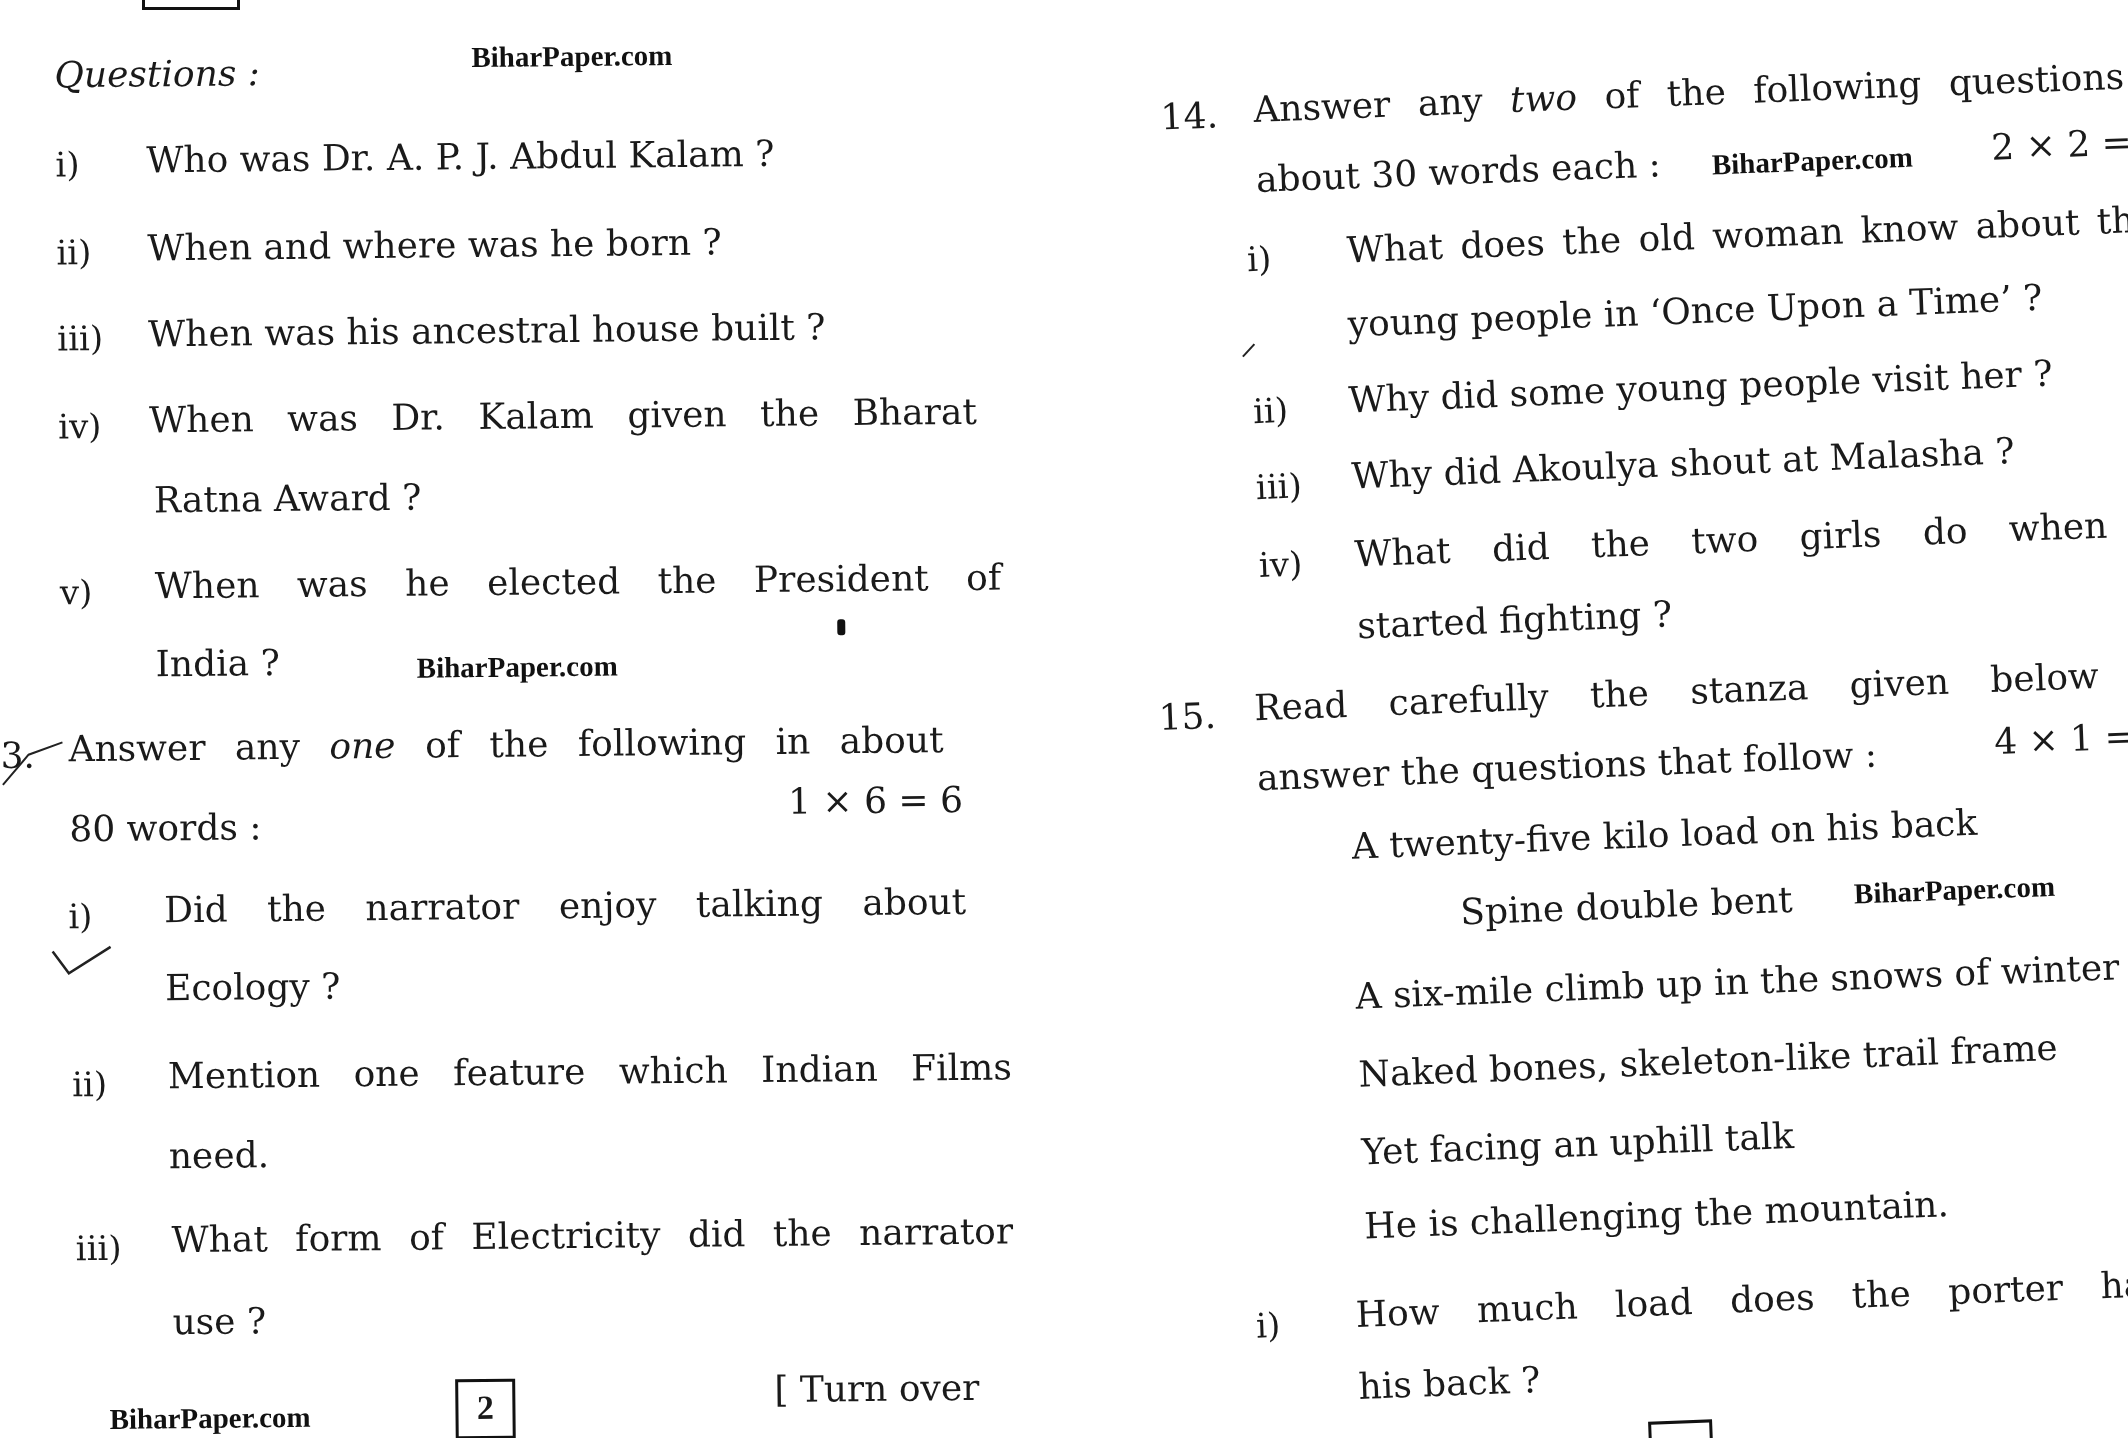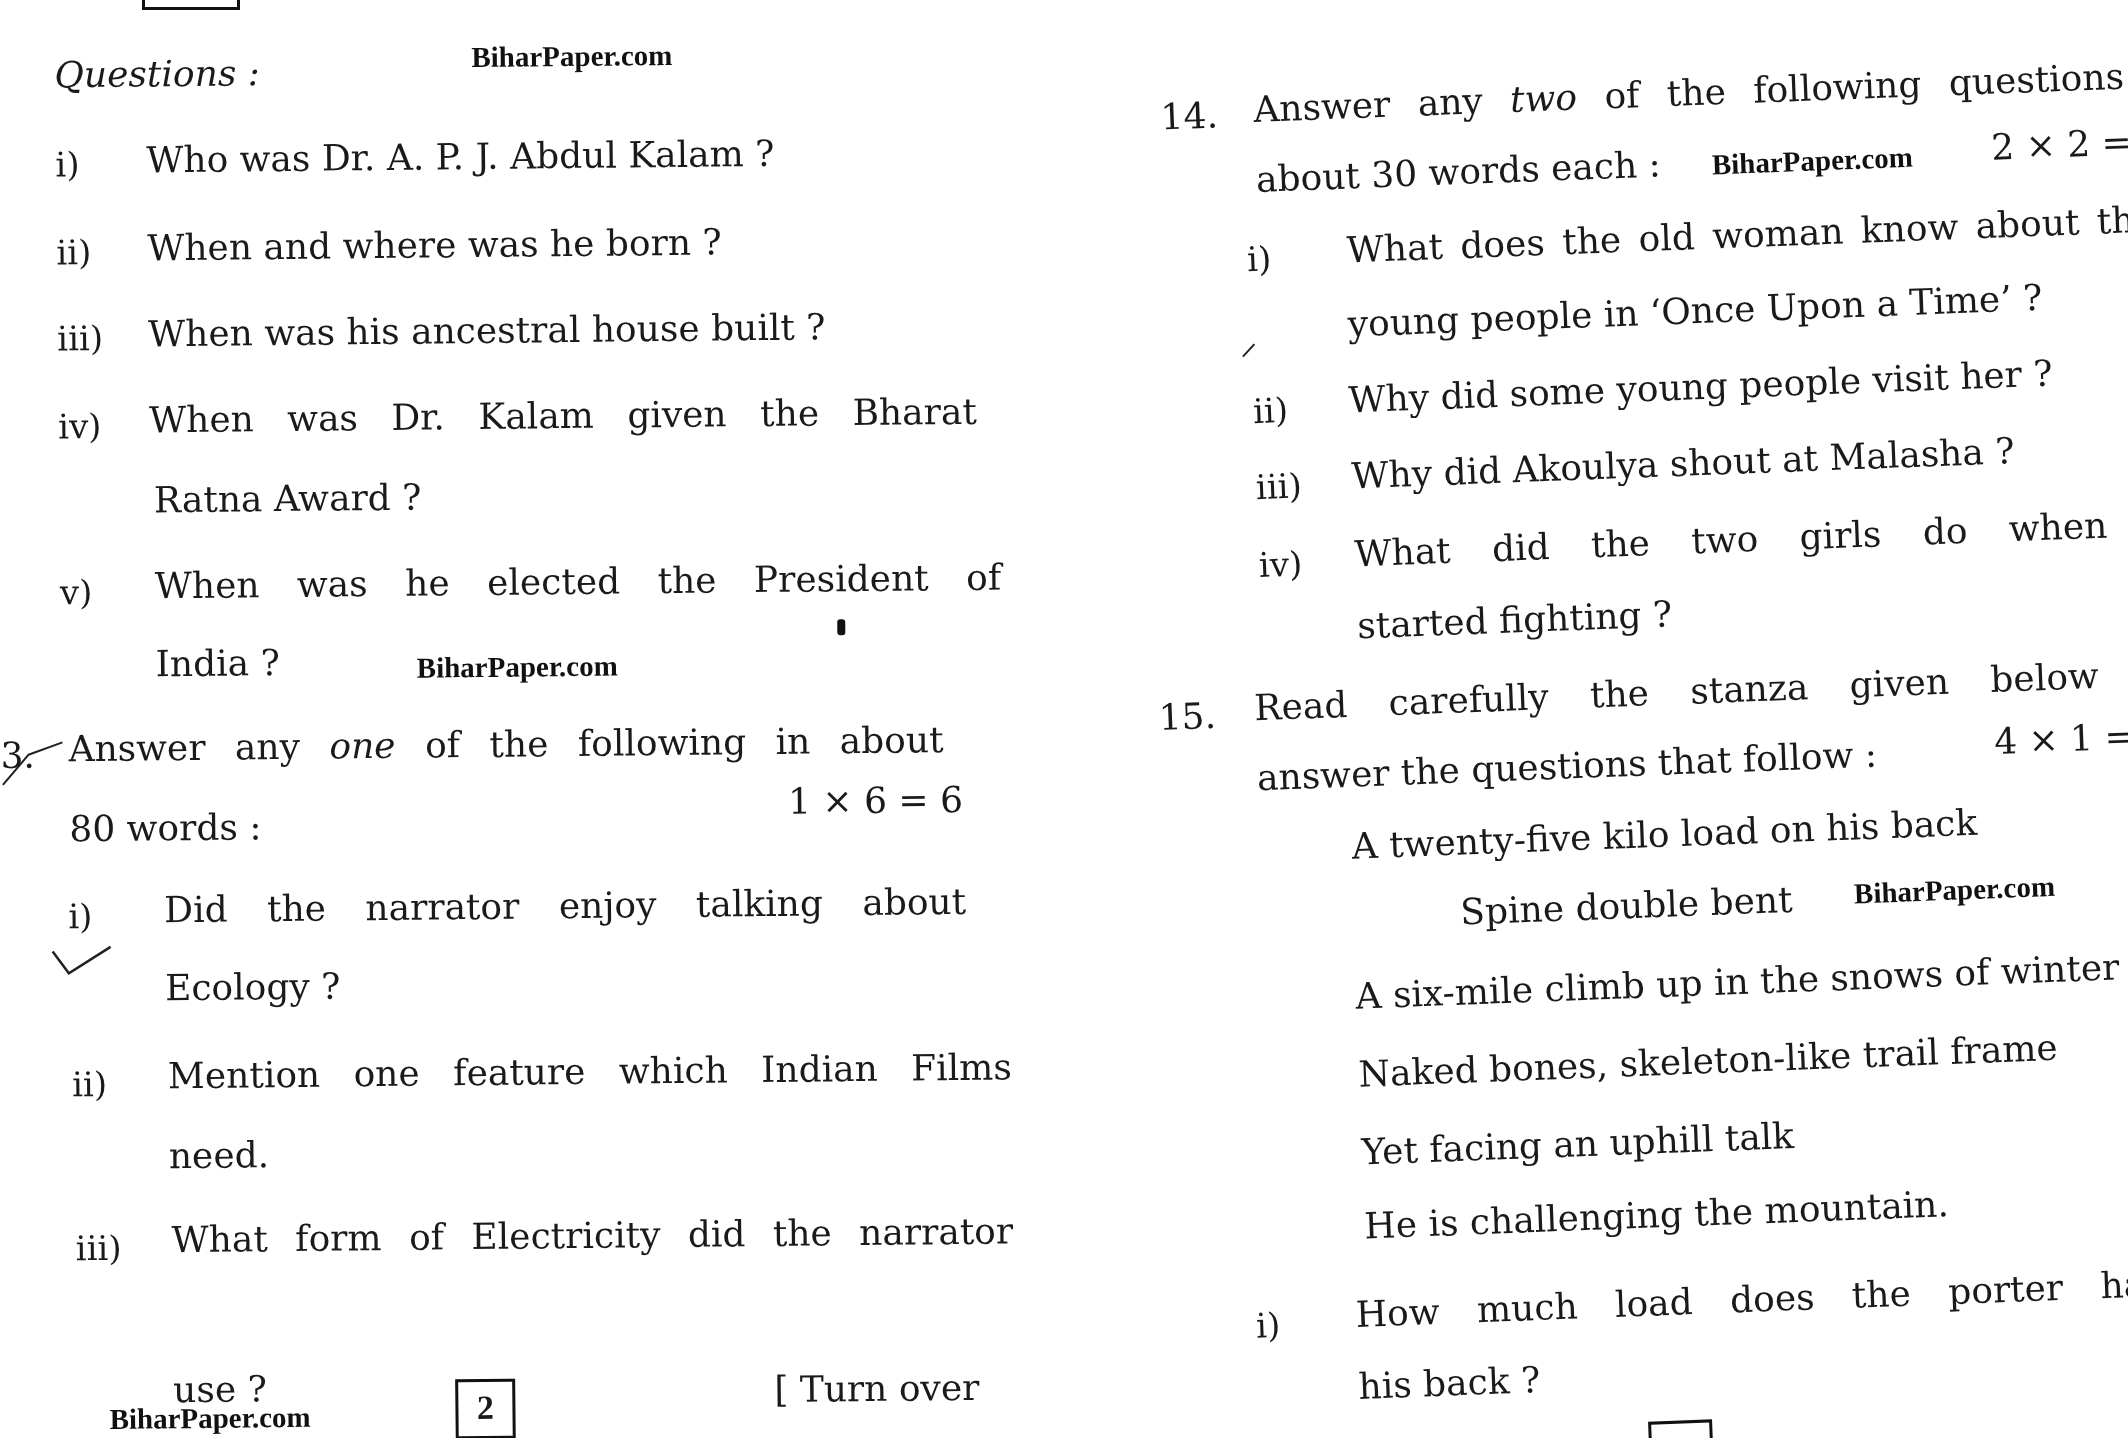--- a/index.html
+++ b/index.html
@@ -82,7 +82,7 @@
   <div class="t" style="left:166px;top:1224px;word-spacing:16px;">
     <span>What form of Electricity did the narrator</span>
   </div>
-  <div class="t" style="left:166px;top:1374px;text-align:center;">use ?</div>
+  <div class="t" style="left:166px;top:1306px;text-align:center;">use ?</div>
 
   <div class="wm" style="left:102px;top:1404px;">BiharPaper.com</div>
   <div class="box" style="left:448px;top:1384px;width:54px;height:54px;">2</div>

